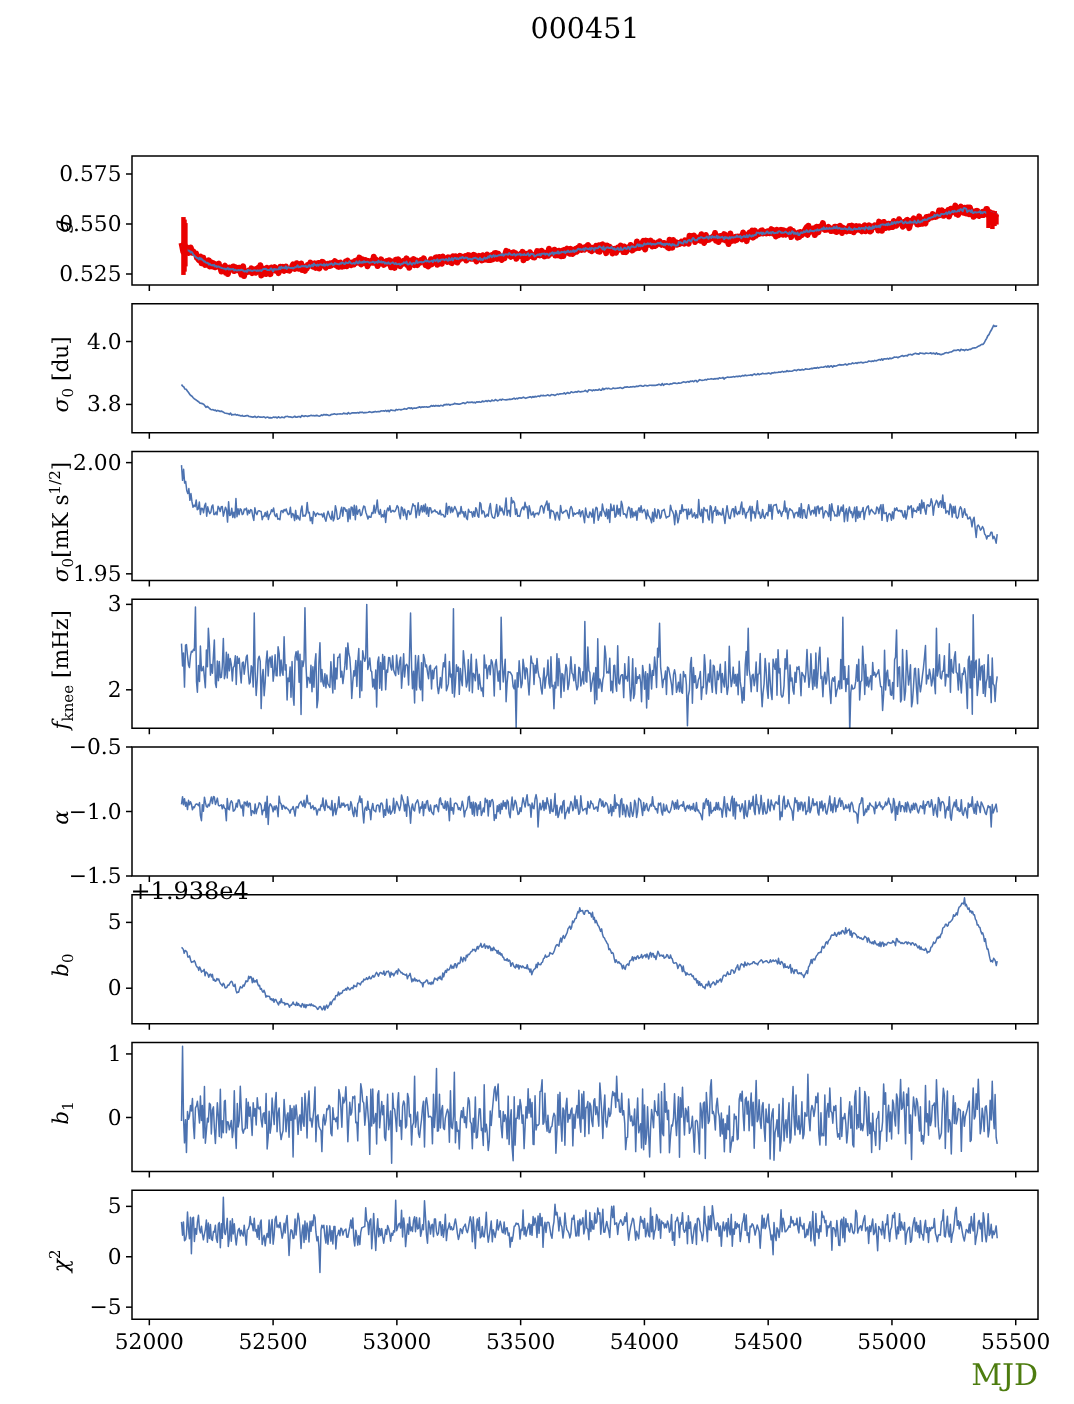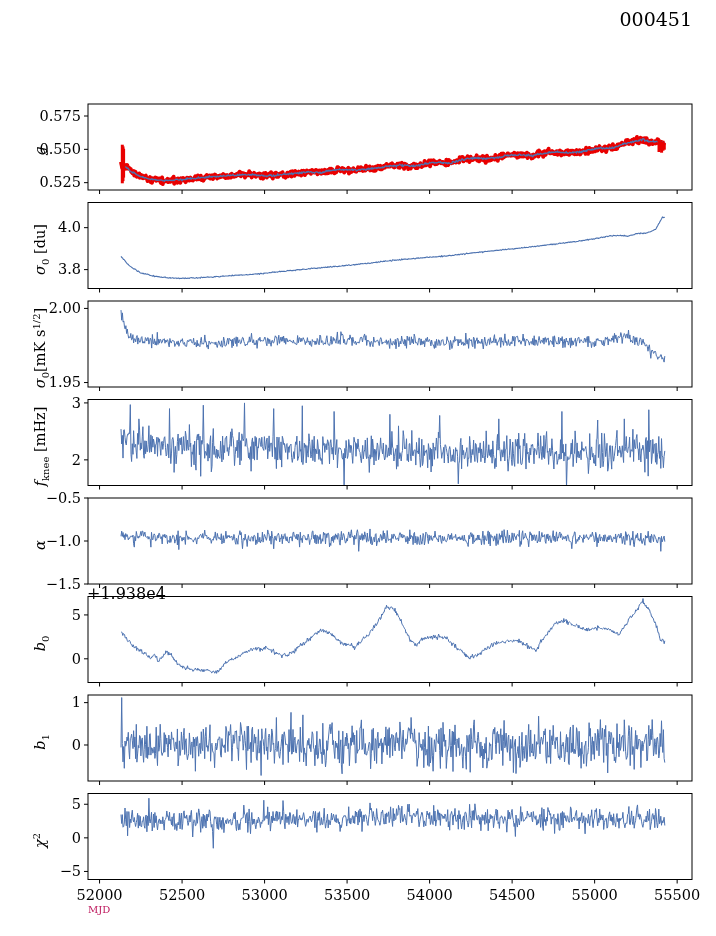--- a/index.html
+++ b/index.html
@@ -5,7 +5,7 @@
   html,body{margin:0;padding:0;background:#ffffff}
   .fig{position:relative;width:716px;height:936px;background:#ffffff;
        font-family:"DejaVu Serif",serif;overflow:hidden}
-  .title{position:absolute;left:88px;width:604px;top:8px;text-align:right;
+  .title{position:absolute;left:88px;width:604px;top:8px;text-align:center;
          font-size:19px;color:#000}
   .xlabel{position:absolute;left:88px;width:604px;top:904px;text-align:left;
           font-size:10px;color:#be185d}

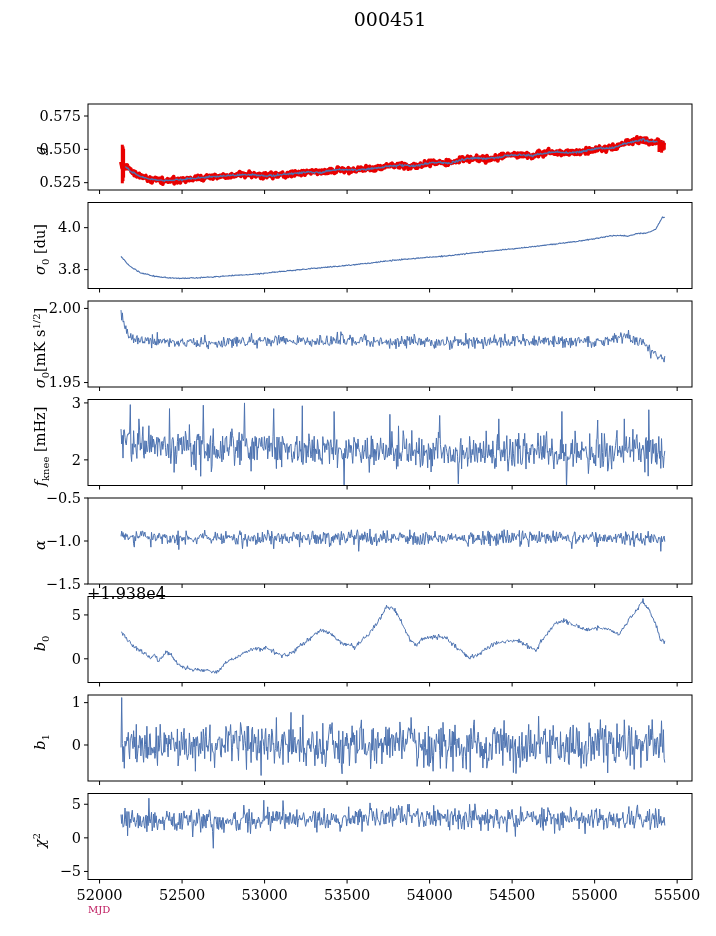--- a/index.html
+++ b/index.html
@@ -7,8 +7,8 @@
        font-family:"DejaVu Serif",serif;overflow:hidden}
   .title{position:absolute;left:88px;width:604px;top:8px;text-align:center;
          font-size:19px;color:#000}
-  .xlabel{position:absolute;left:88px;width:604px;top:904px;text-align:left;
-          font-size:10px;color:#be185d}
+  .xlabel{position:absolute;left:88px;width:604px;top:904px;text-align:right;
+          font-size:20px;color:#4d7c0f}
   .offset{position:absolute;left:87px;top:584px;font-size:16px;color:#000}
   svg{position:absolute;left:0;top:0}
   svg text{font-family:"DejaVu Serif",serif;fill:#000000}

